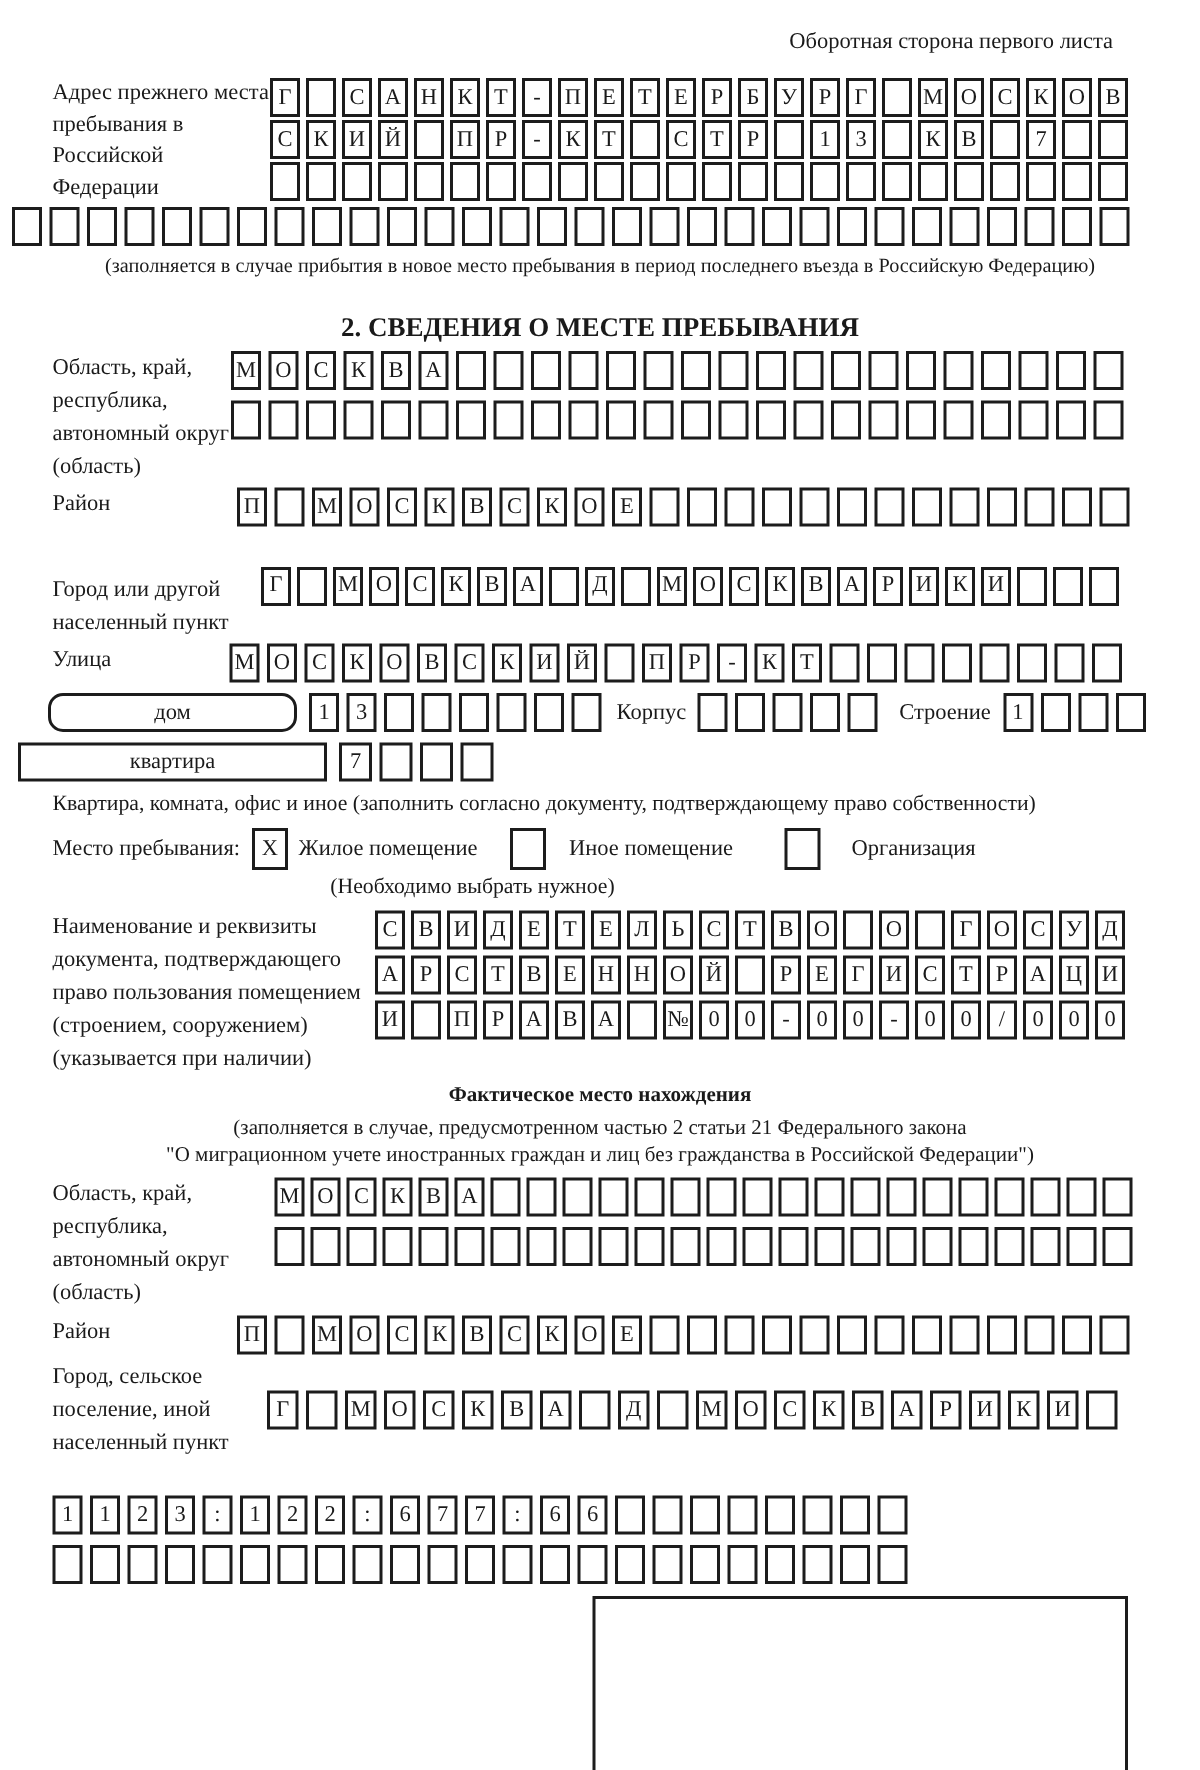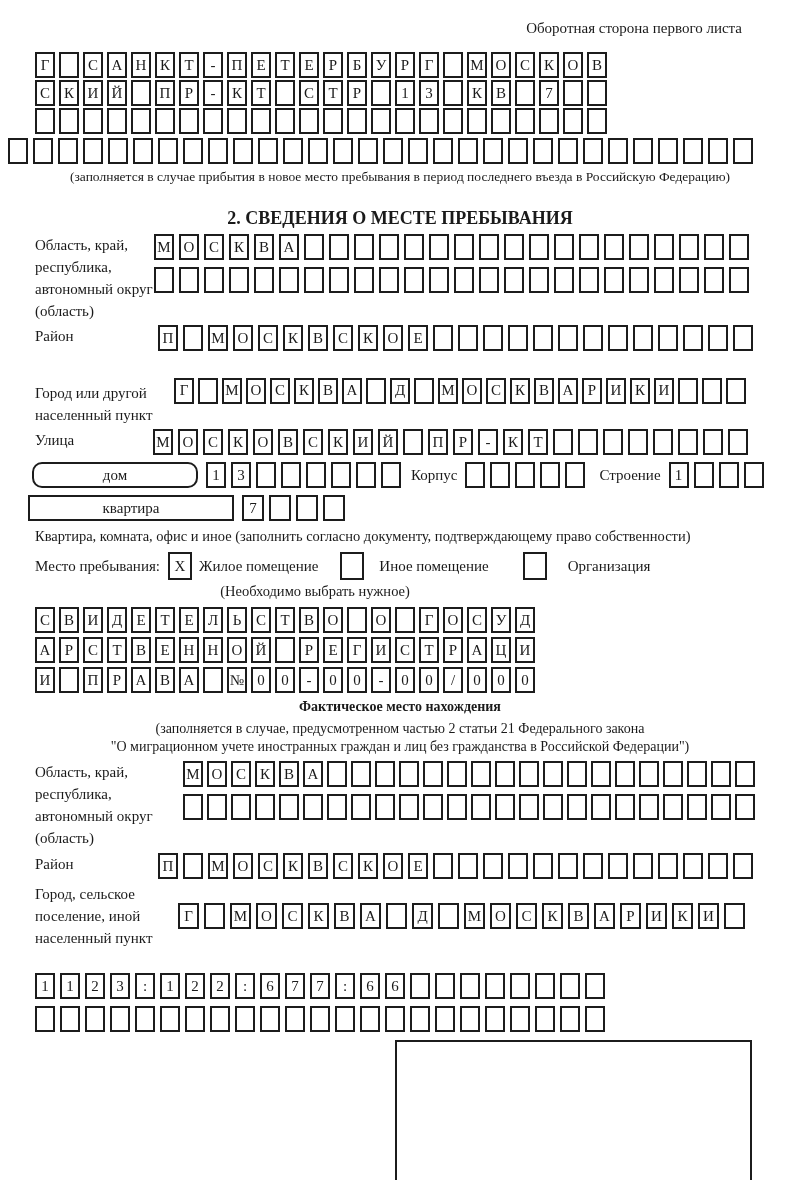--- a/index.html
+++ b/index.html
@@ -68,6 +68,7 @@
   <div class="side-note">Оборотная сторона первого листа</div>
 
   <div class="row" style="margin-top:15px;">
+    <div class="lbl" style="width:145px; line-height:21px;">Адрес прежнего места пребывания в Российской Федерации</div>
     <div class="grid-col">
       <div class="cells">
           <div class="cell">Г</div>

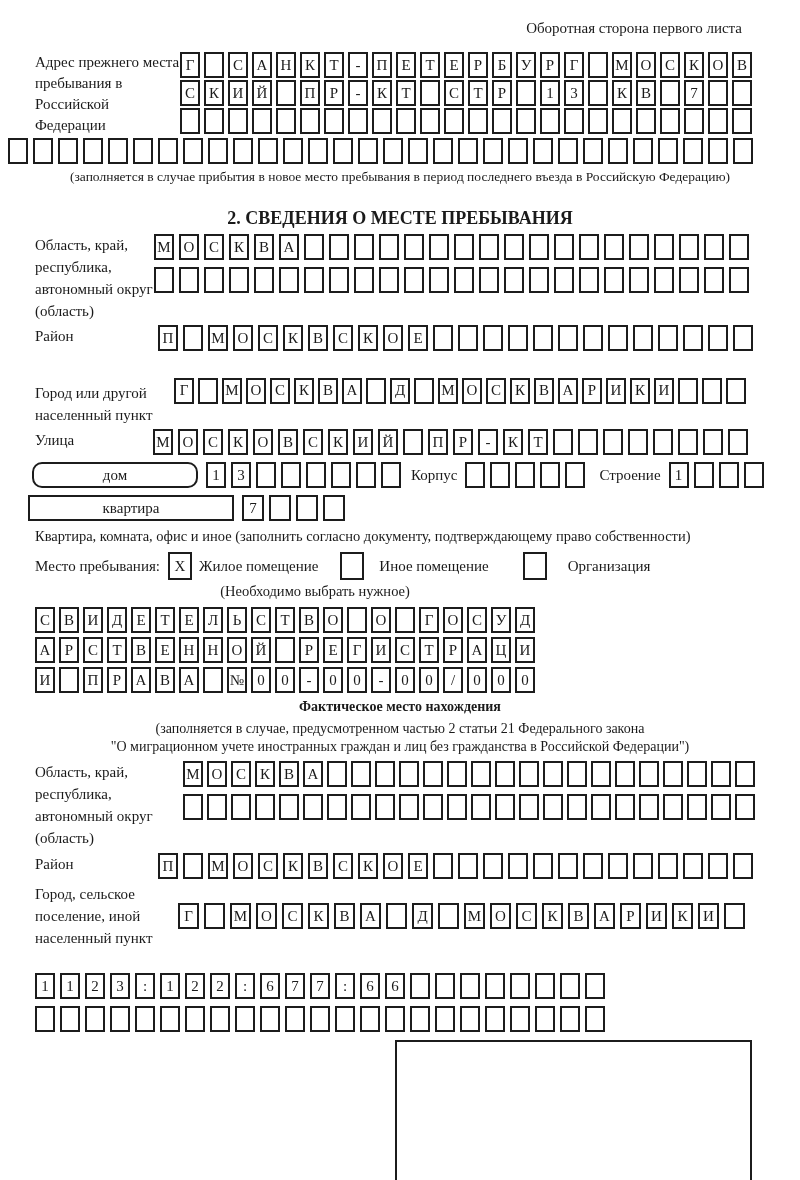--- a/index.html
+++ b/index.html
@@ -363,7 +363,7 @@
       </div>
   </div>
 
-  <div class="row vcenter" style="margin-left:28px; margin-top:7px;text-align:center;">
+  <div class="row vcenter" style="margin-left:12px; margin-top:7px;text-align:center;">
     <div class="boxfield" style="width:206px;">квартира</div>
     <div class="cells g27" style="margin-left:8px;">
         <div class="cell">7</div>

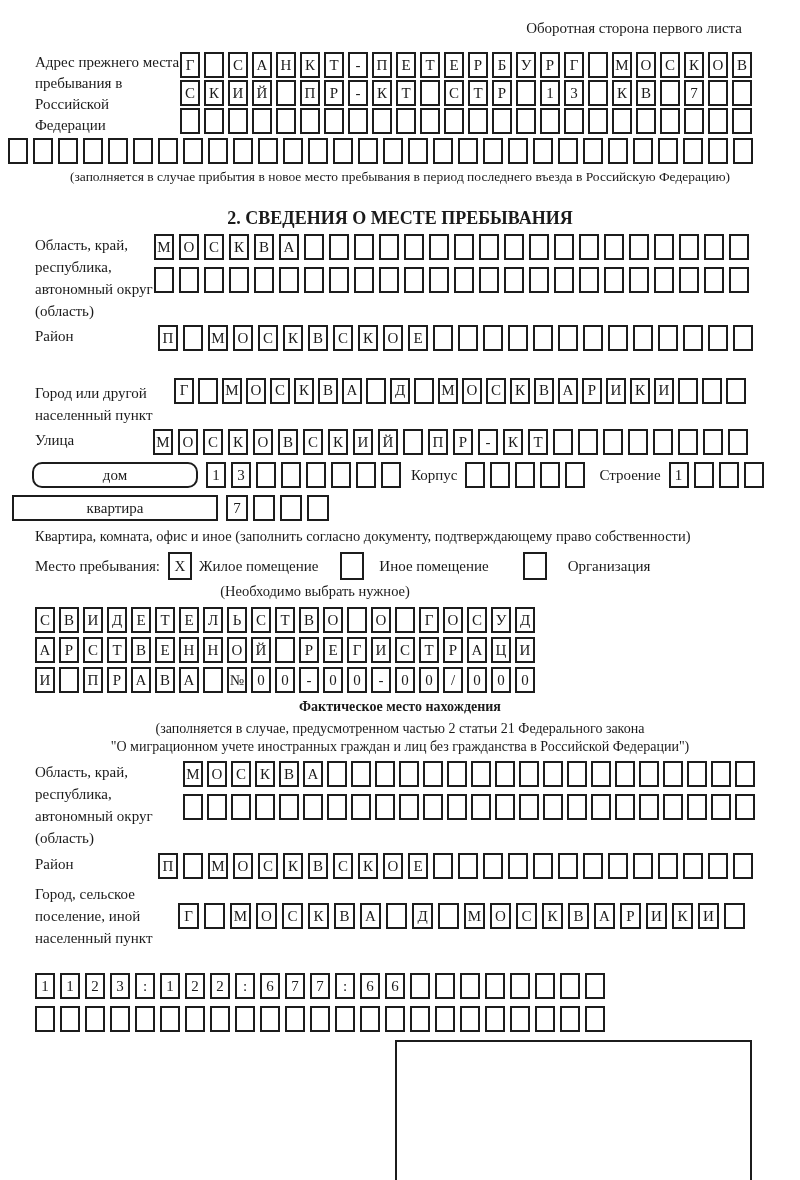--- a/index.html
+++ b/index.html
@@ -386,6 +386,7 @@
   <div class="caption-c" style="margin-left:35px; width:560px; margin-top:3px; font-size:14.5px;">(Необходимо выбрать нужное)</div>
 
   <div class="row" style="margin-top:7px;">
+    <div class="lbl" style="width:215px;">Наименование и реквизиты документа, подтверждающего право пользования помещением (строением, сооружением) (указывается при наличии)</div>
     <div>
       <div class="cells">
           <div class="cell">С</div>

